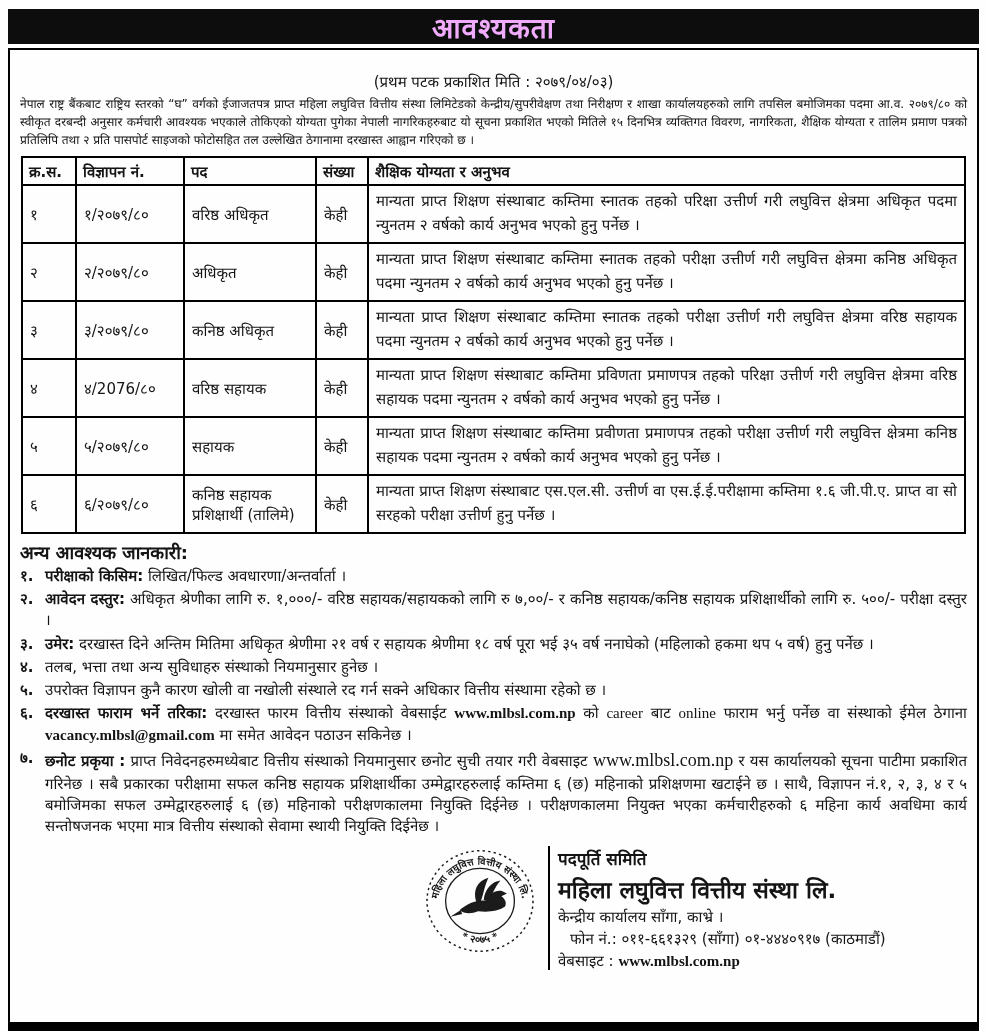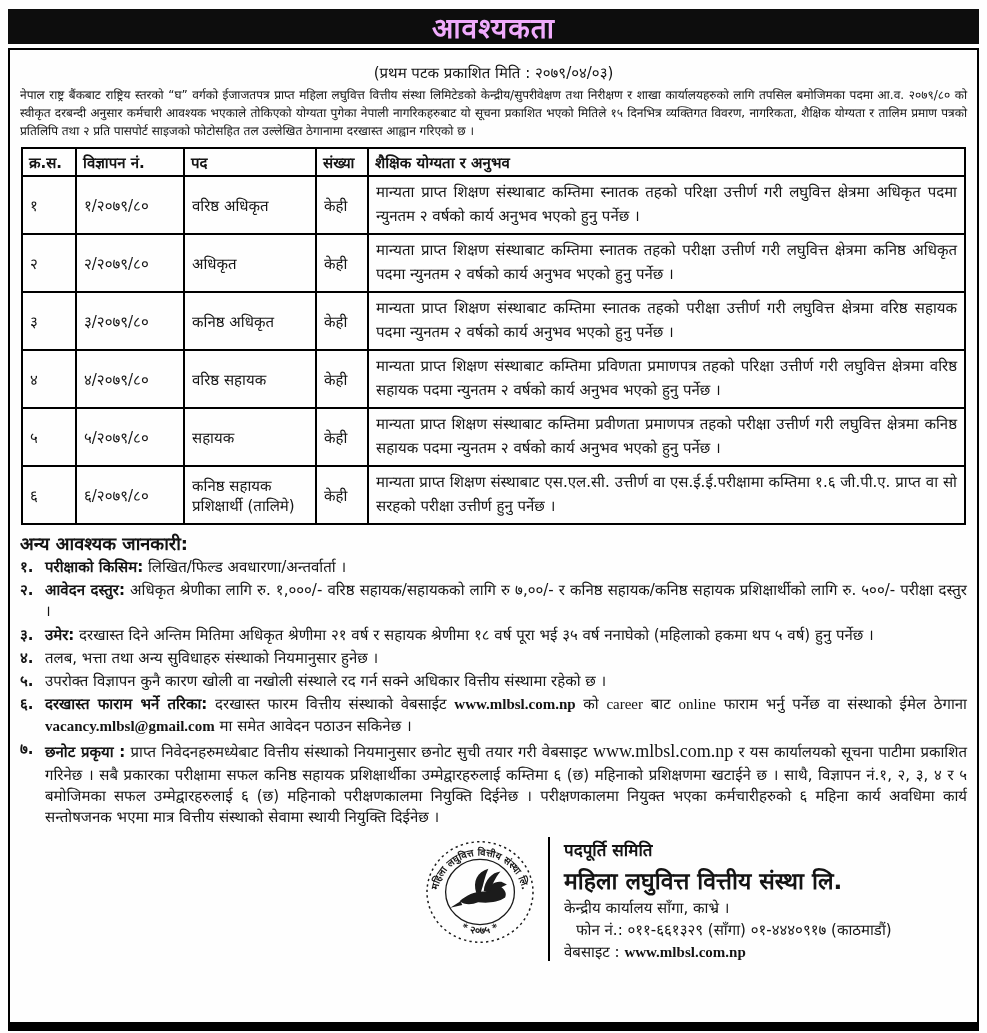--- a/index.html
+++ b/index.html
@@ -16,7 +16,7 @@
     margin:0 8px;border:2px solid #000;border-bottom:9px solid #000;
     padding:2px 6px 0 6px;height:983px;box-sizing:border-box;overflow:hidden;
   }
-  .date-line{text-align:center;font-size:15px;margin:10px 0 4px 0;}
+  .date-line{text-align:center;font-size:15px;margin:19px 0 4px 0;}
   .intro{font-size:12px;line-height:1.52;text-align:justify;margin:1px 4px 6px 4px;}
   table.vac{width:calc(100% - 10px);margin:1px auto 6px auto;border-collapse:collapse;}
   table.vac th,table.vac td{border:2px solid #000;vertical-align:middle;}

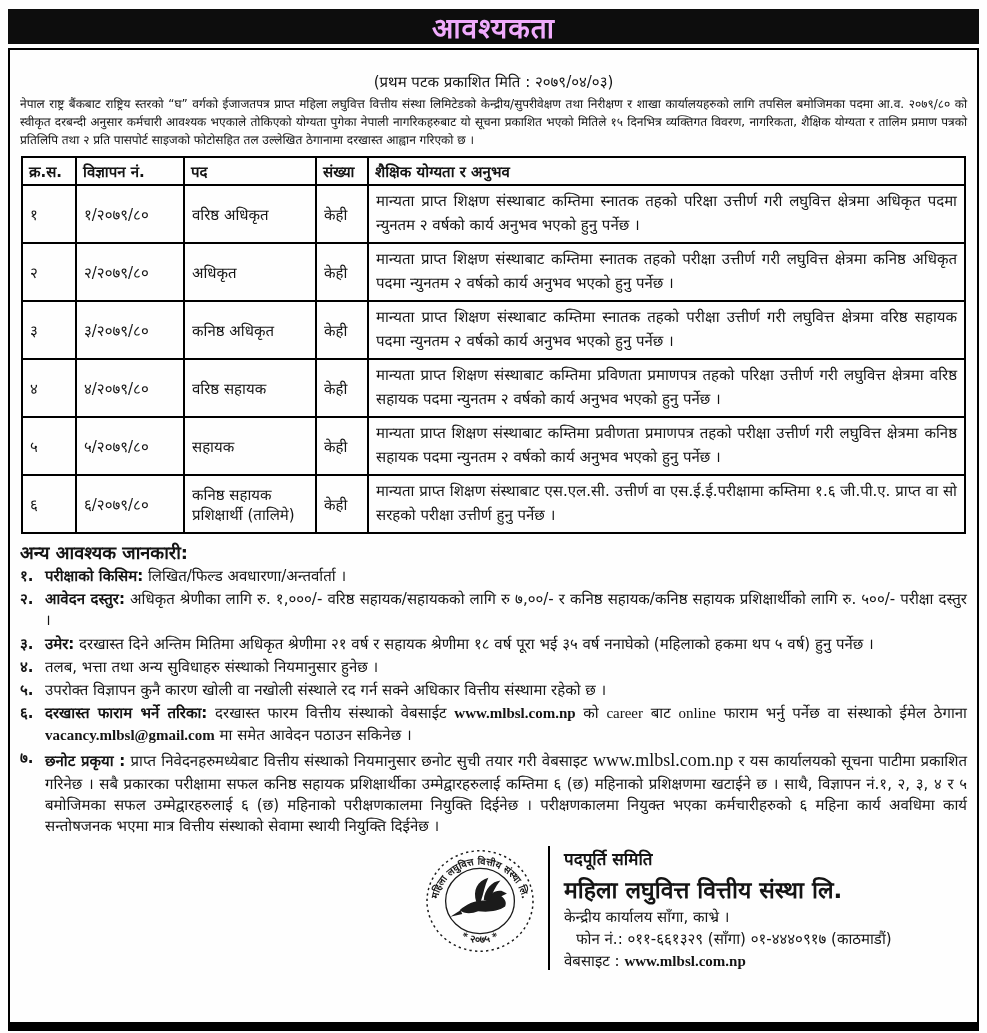--- a/index.html
+++ b/index.html
@@ -95,7 +95,7 @@
       </tr>
       <tr class="vrow">
         <td>४</td>
-        <td>४/२०७९/८०</td>
+        <td>४/2076/८०</td>
         <td>वरिष्ठ सहायक</td>
         <td>केही</td>
         <td class="qual">मान्यता प्राप्त शिक्षण संस्थाबाट कम्तिमा प्रविणता प्रमाणपत्र तहको परिक्षा उत्तीर्ण गरी लघुवित्त क्षेत्रमा वरिष्ठ सहायक पदमा न्युनतम २ वर्षको कार्य अनुभव भएको हुनु पर्नेछ ।</td>

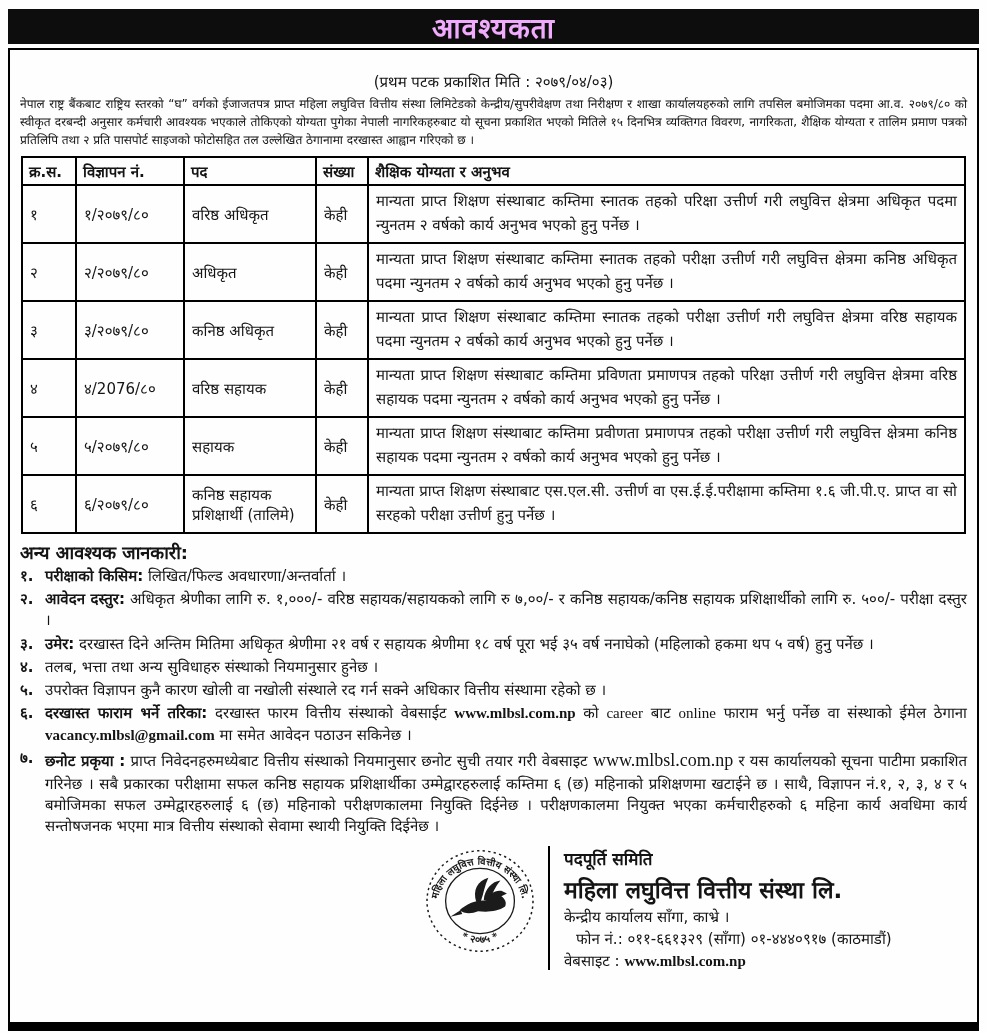--- a/index.html
+++ b/index.html
@@ -34,7 +34,7 @@
   .latin-serif-lg{font-family:"Liberation Serif","DejaVu Serif",serif;font-size:18px;}
   .footer{display:flex;align-items:flex-start;margin:8px 4px 0 408px;}
   .stamp{width:112px;height:106px;flex:none;margin:2px 12px 0 0;}
-  .footer-text{border-left:2px solid #000;padding-left:14px;min-height:108px;}
+  .footer-text{border-left:2px solid #000;padding-left:8px;min-height:108px;}
   .committee{font-weight:bold;font-size:17px;margin-top:1px;}
   .org-name{font-weight:bold;font-size:23px;margin:3px 0 1px 0;}
   .addr{font-size:15px;margin-top:1px;}

